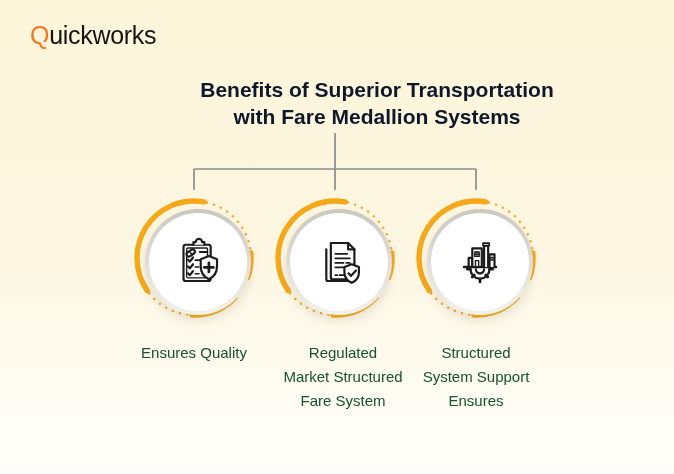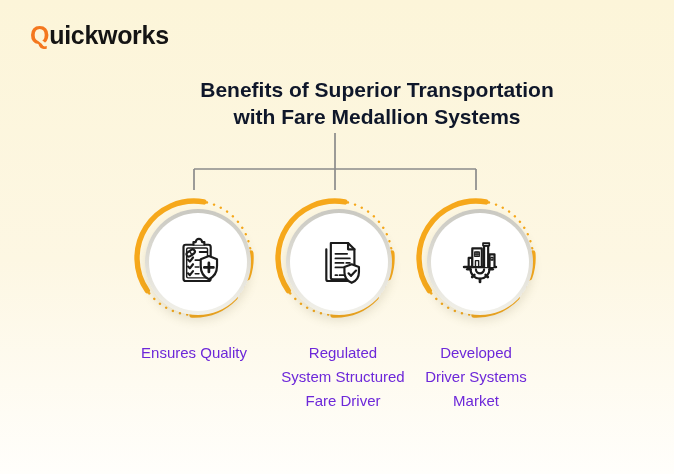--- a/index.html
+++ b/index.html
@@ -8,7 +8,7 @@
     font-family:"Liberation Sans",sans-serif;
     background:linear-gradient(180deg,#FCF5D9 0%,#FDF7E3 55%,#FFFEFB 100%);
   }
-  .logo{position:absolute;left:30px;top:21px;font-size:25px;font-weight:700;letter-spacing:-0.3px;color:#141414;}
+  .logo{position:absolute;left:30px;top:21px;font-size:25px;font-weight:400;letter-spacing:-0.3px;color:#141414;}
   .logo .q{color:#F4771E;position:relative;display:inline-block;}
   .logo .q::after{content:"";position:absolute;width:9px;height:2.6px;background:#FCF5D9;right:2px;bottom:6px;transform:rotate(38deg);}
   .title{position:absolute;left:0;top:76px;width:674px;text-align:center;

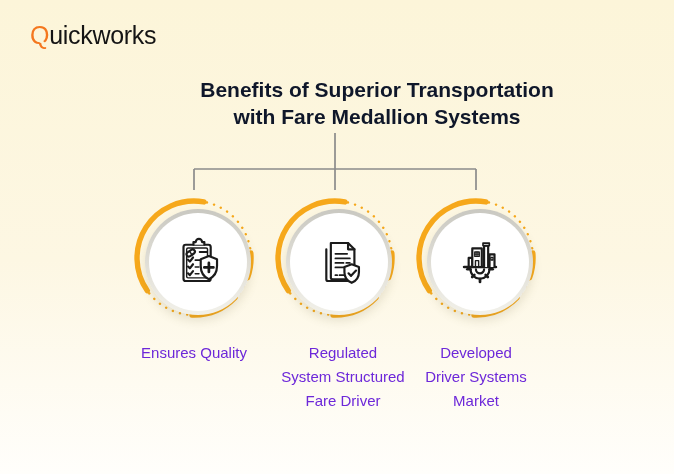--- a/index.html
+++ b/index.html
@@ -25,7 +25,7 @@
     display:flex;align-items:center;justify-content:center;
   }
   .label{position:absolute;width:190px;top:341px;text-align:center;
-         font-size:15px;font-weight:500;color:#6d28d9;line-height:24px;}
+         font-size:15px;font-weight:500;color:#14532d;line-height:24px;}
   .label span{display:block;}
 </style>
 </head>

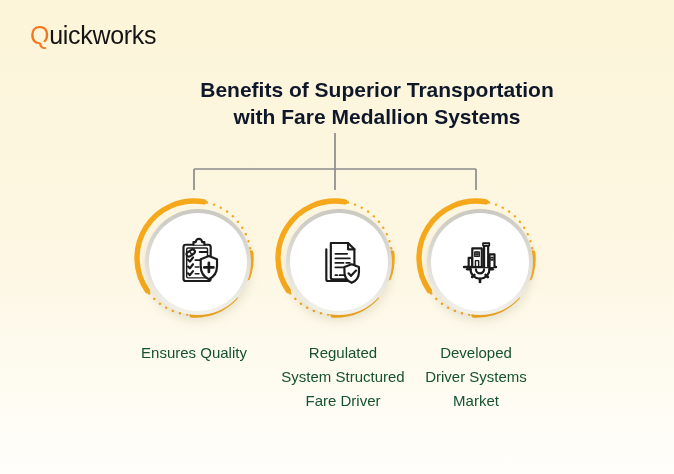--- a/index.html
+++ b/index.html
@@ -150,7 +150,7 @@
 </div>
 
 <div class="label" style="left:381px">
-  <span>Developed</span>
+  <span>Structured</span>
   <span>Driver Systems</span>
   <span>Market</span>
 </div>

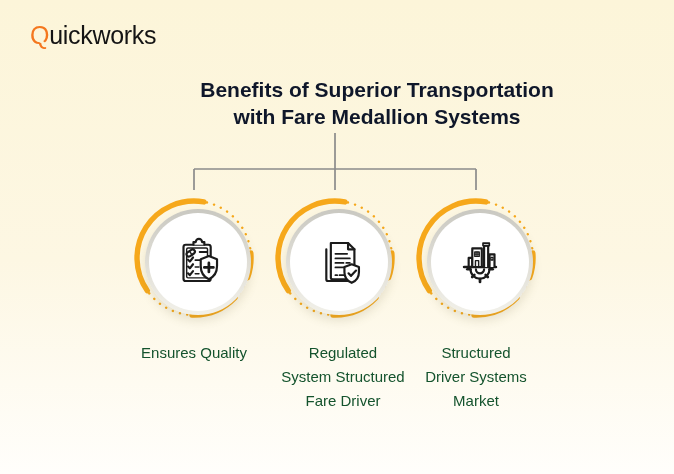--- a/index.html
+++ b/index.html
@@ -145,7 +145,7 @@
 
 <div class="label" style="left:248px">
   <span>Regulated</span>
-  <span>System Structured</span>
+  <span>Market Structured</span>
   <span>Fare Driver</span>
 </div>
 

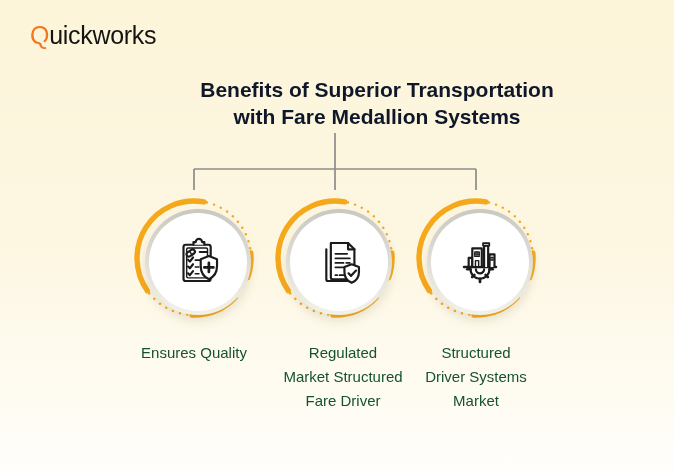--- a/index.html
+++ b/index.html
@@ -151,7 +151,7 @@
 
 <div class="label" style="left:381px">
   <span>Structured</span>
-  <span>Driver Systems</span>
+  <span>System Support</span>
   <span>Market</span>
 </div>
 

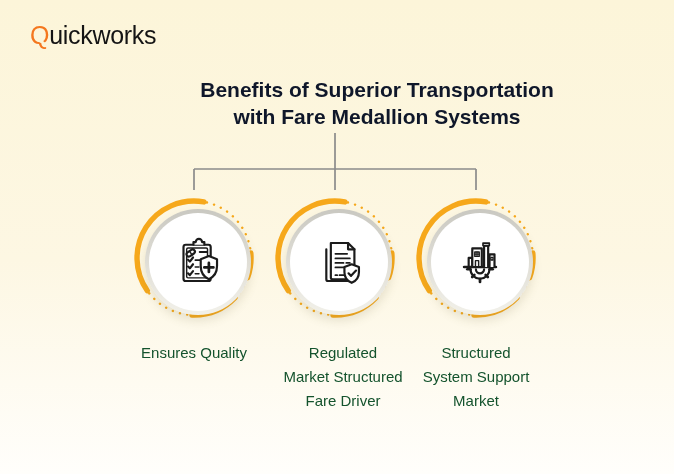--- a/index.html
+++ b/index.html
@@ -146,7 +146,7 @@
 <div class="label" style="left:248px">
   <span>Regulated</span>
   <span>Market Structured</span>
-  <span>Fare Driver</span>
+  <span>Fare System</span>
 </div>
 
 <div class="label" style="left:381px">

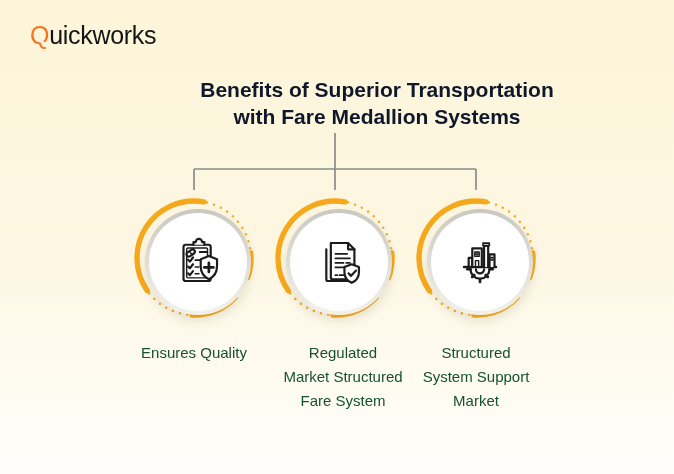--- a/index.html
+++ b/index.html
@@ -152,7 +152,7 @@
 <div class="label" style="left:381px">
   <span>Structured</span>
   <span>System Support</span>
-  <span>Market</span>
+  <span>Ensures</span>
 </div>
 
 </body></html>

